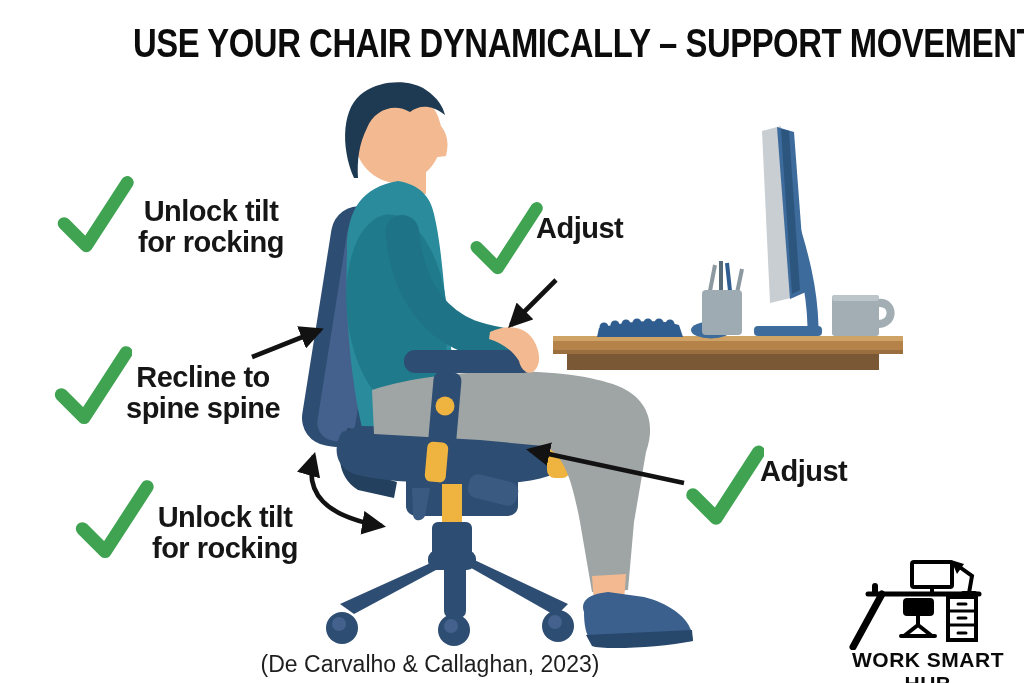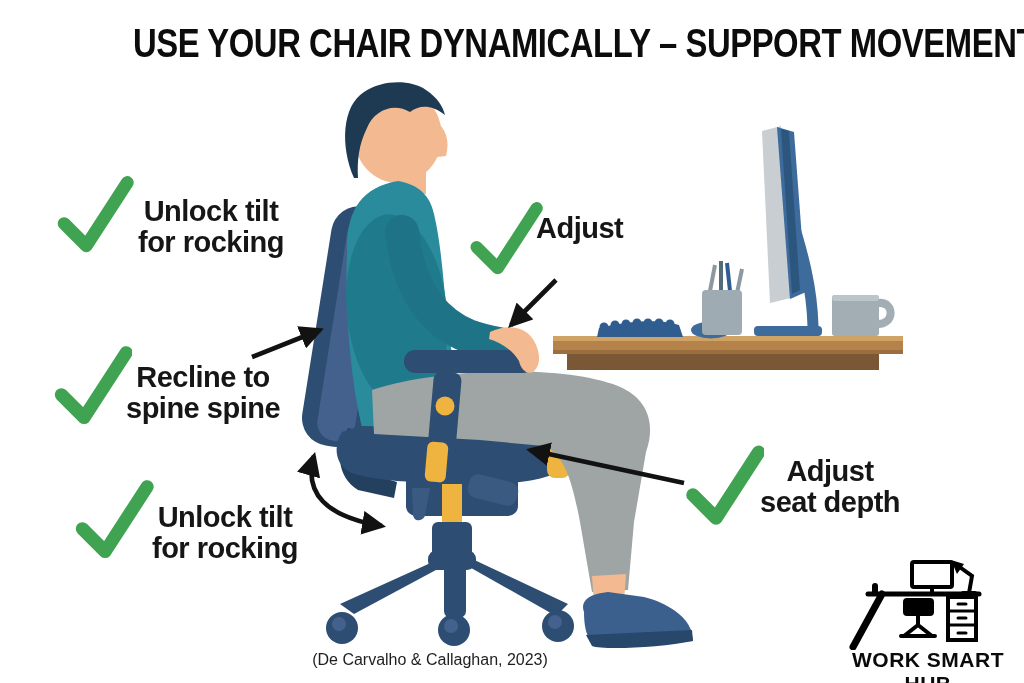--- a/index.html
+++ b/index.html
@@ -198,7 +198,6 @@
       </svg>
     <div class="lines" style="margin:18px 0 0 -4px;">
       <span>Adjust</span>
-      <span>seat depth</span>
     </div>
   </div>
 

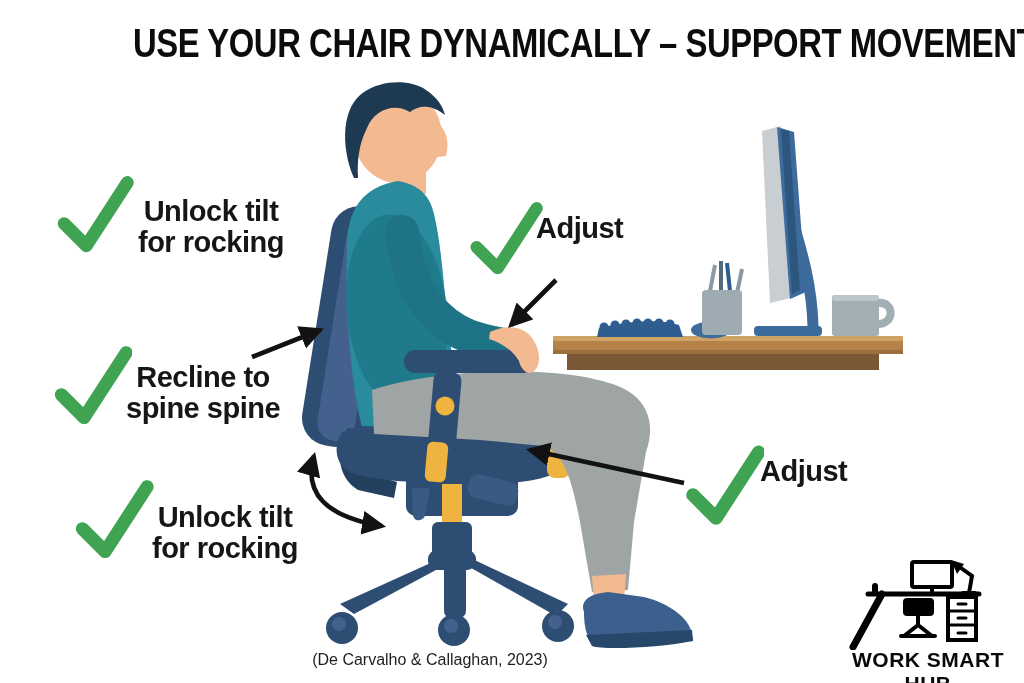--- a/index.html
+++ b/index.html
@@ -15,7 +15,7 @@
   .label .lines span{display:block;}
   .check{flex:none;}
   .citation{position:absolute;left:0;top:651px;width:860px;text-align:center;
-            font-size:16px;color:#1e1e1e;}
+            font-size:23px;color:#1e1e1e;}
   .brand-logo{position:absolute;left:838px;top:546px;}
   .brand-name{position:absolute;left:826px;top:648px;width:204px;text-align:center;
               font-size:21px;font-weight:bold;letter-spacing:.5px;color:#0a0a0a;}

